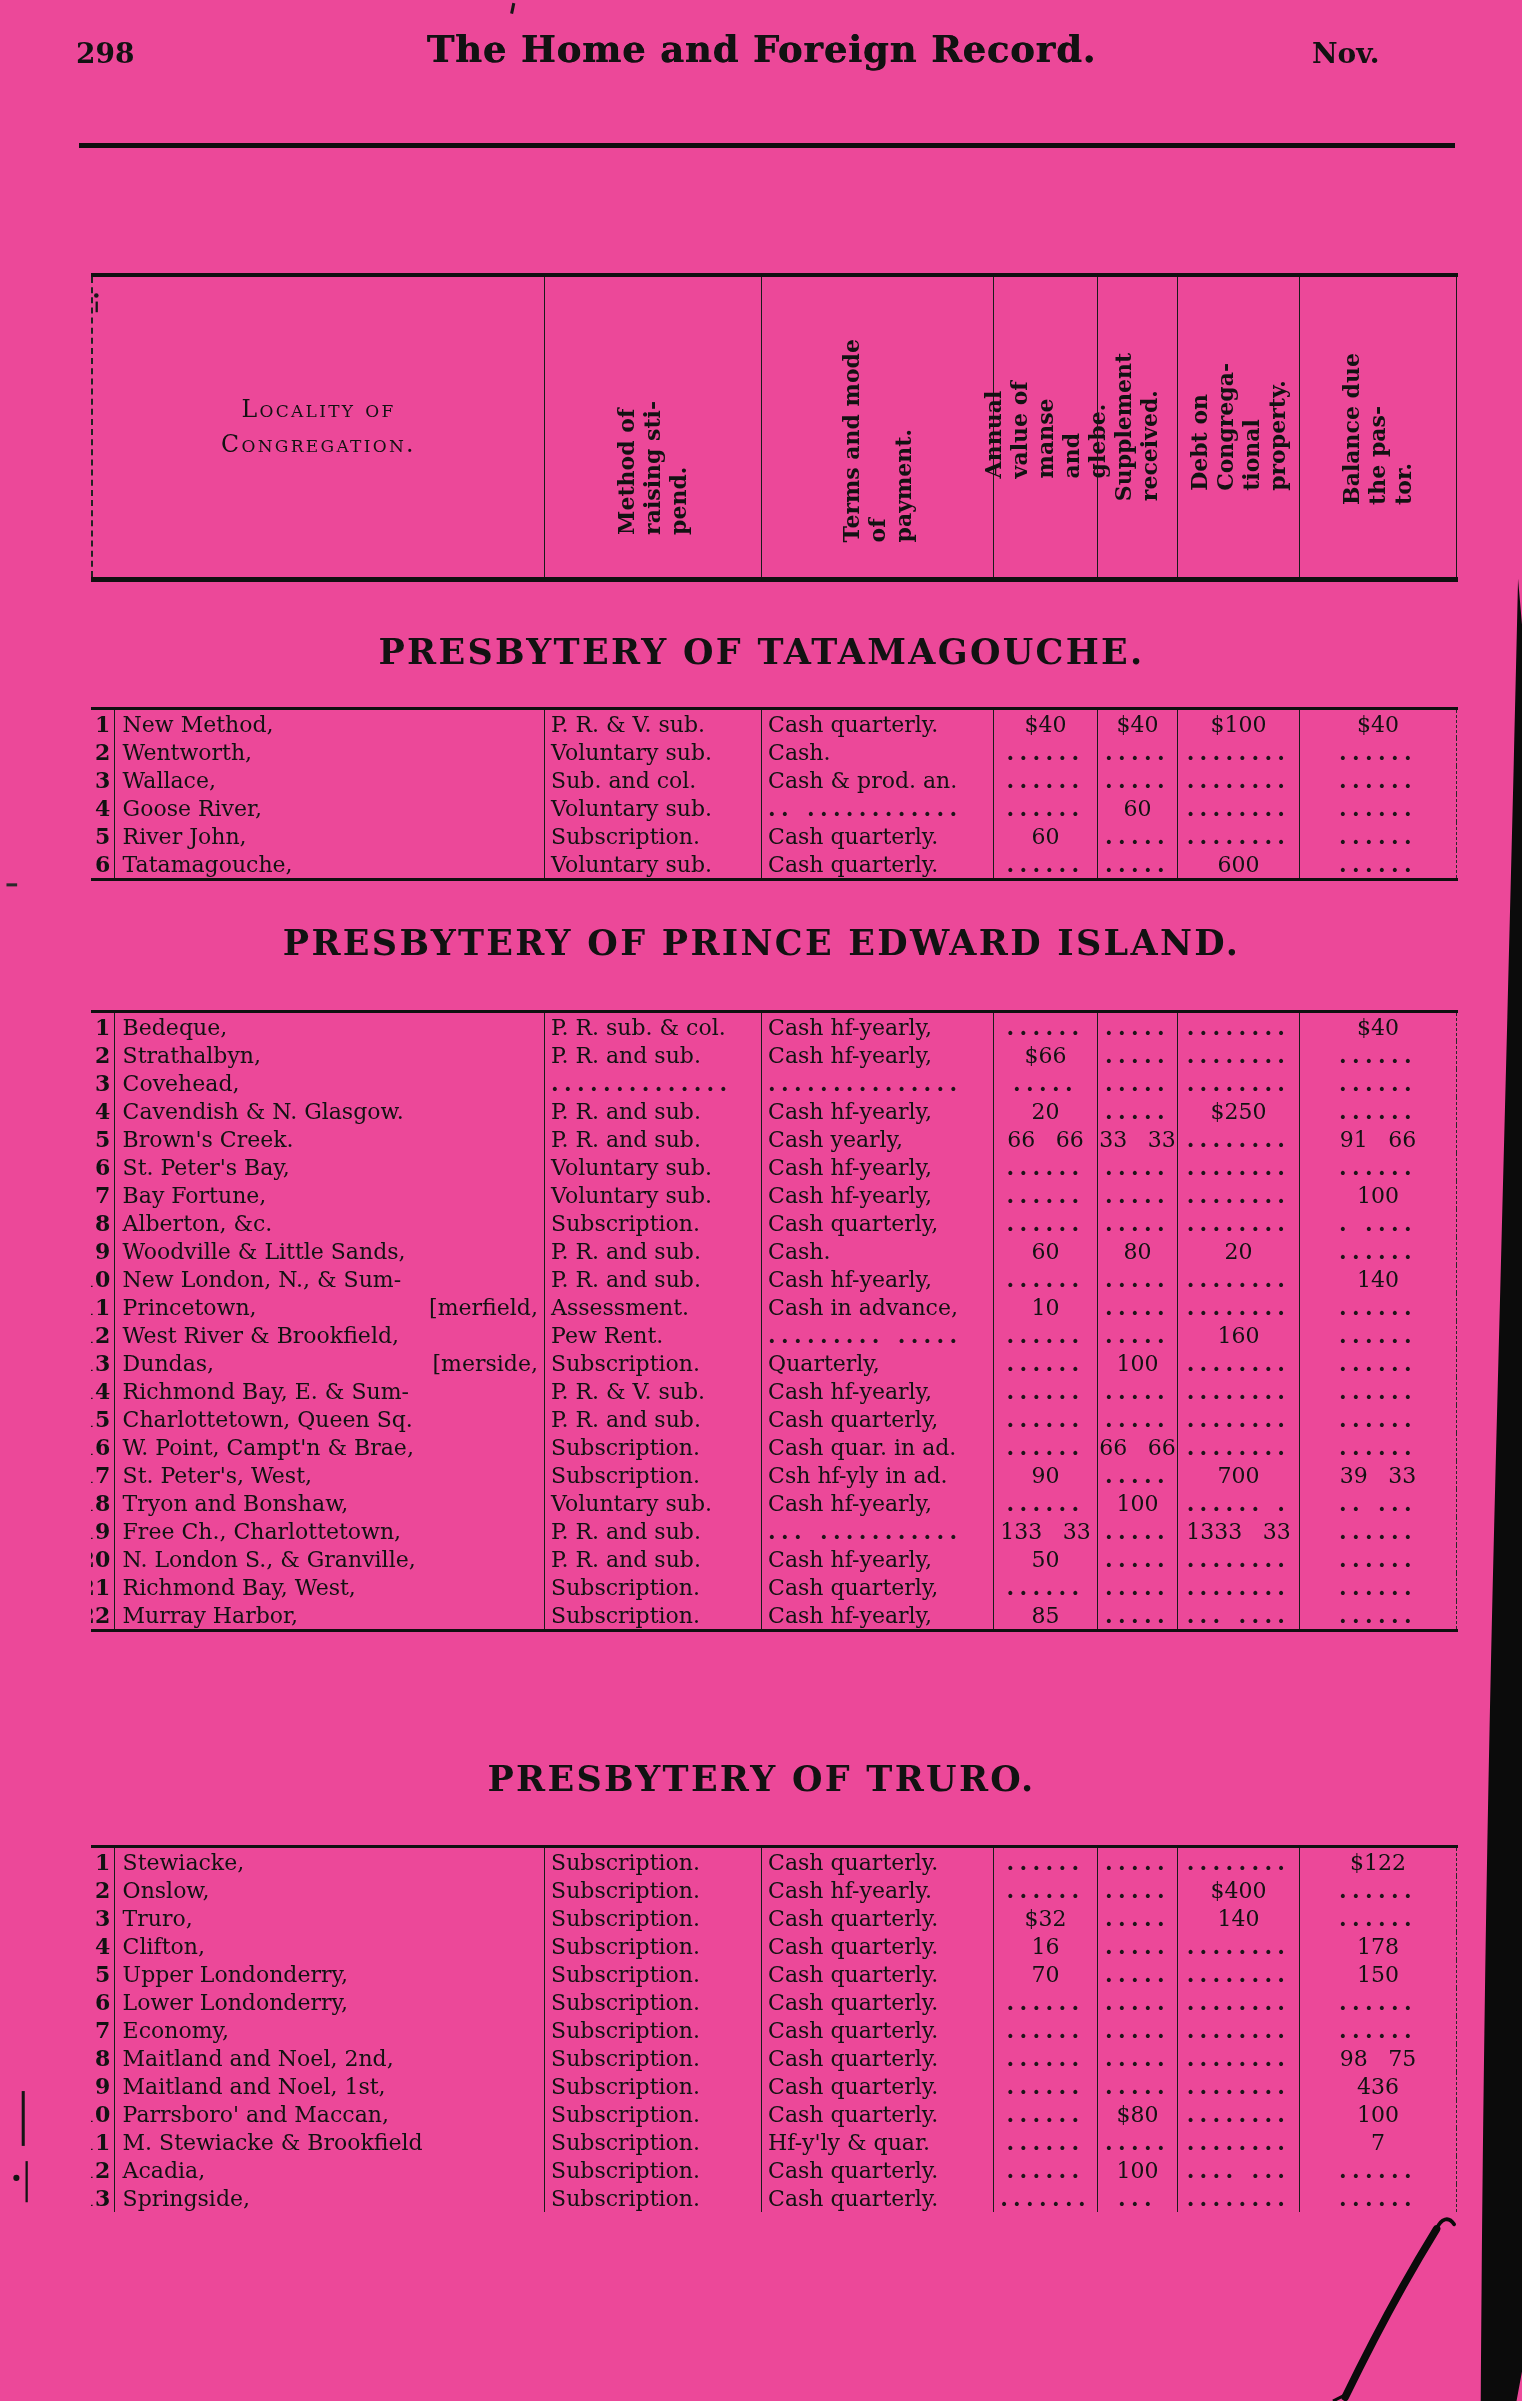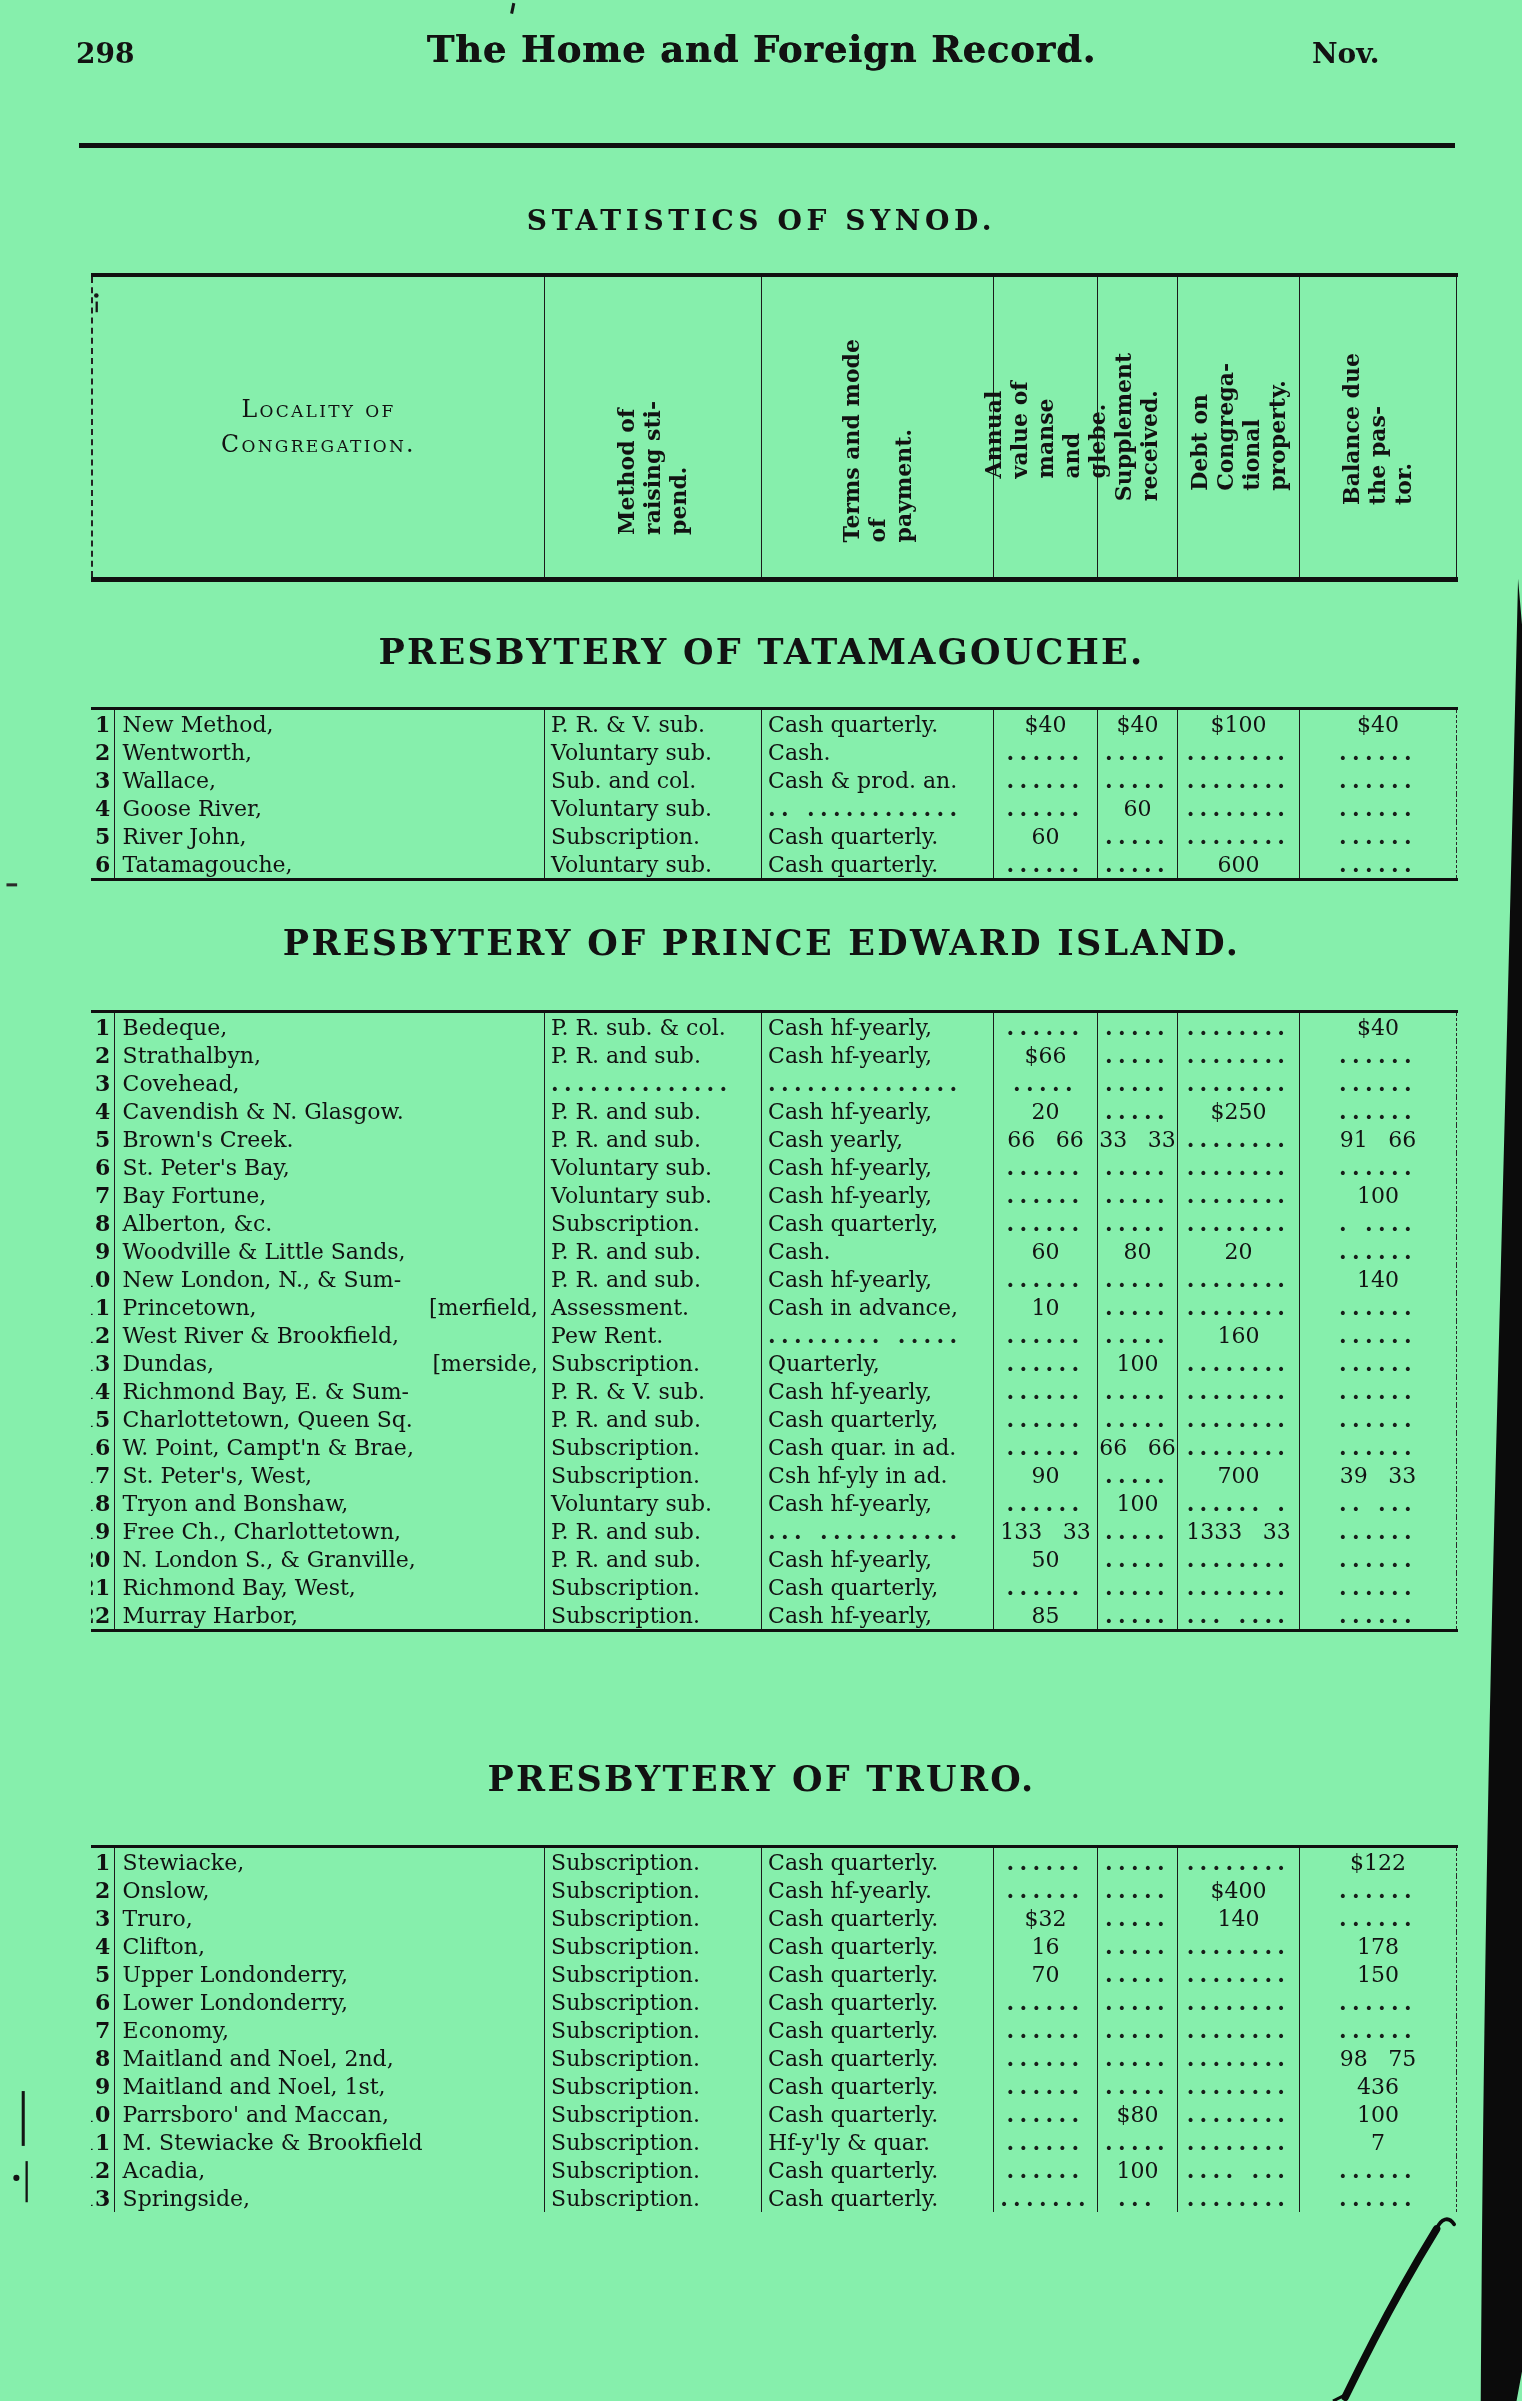--- a/index.html
+++ b/index.html
@@ -4,7 +4,7 @@
 <style>
   html,body{margin:0;padding:0;background:#e8e8e8;}
   .page{
-    position:relative;width:1523px;height:2401px;background:#86efac;
+    position:relative;width:1523px;height:2401px;background:#ec4899;
     font-family:"DejaVu Serif", serif;color:#121212;overflow:hidden;
   }
   .abs{position:absolute;}

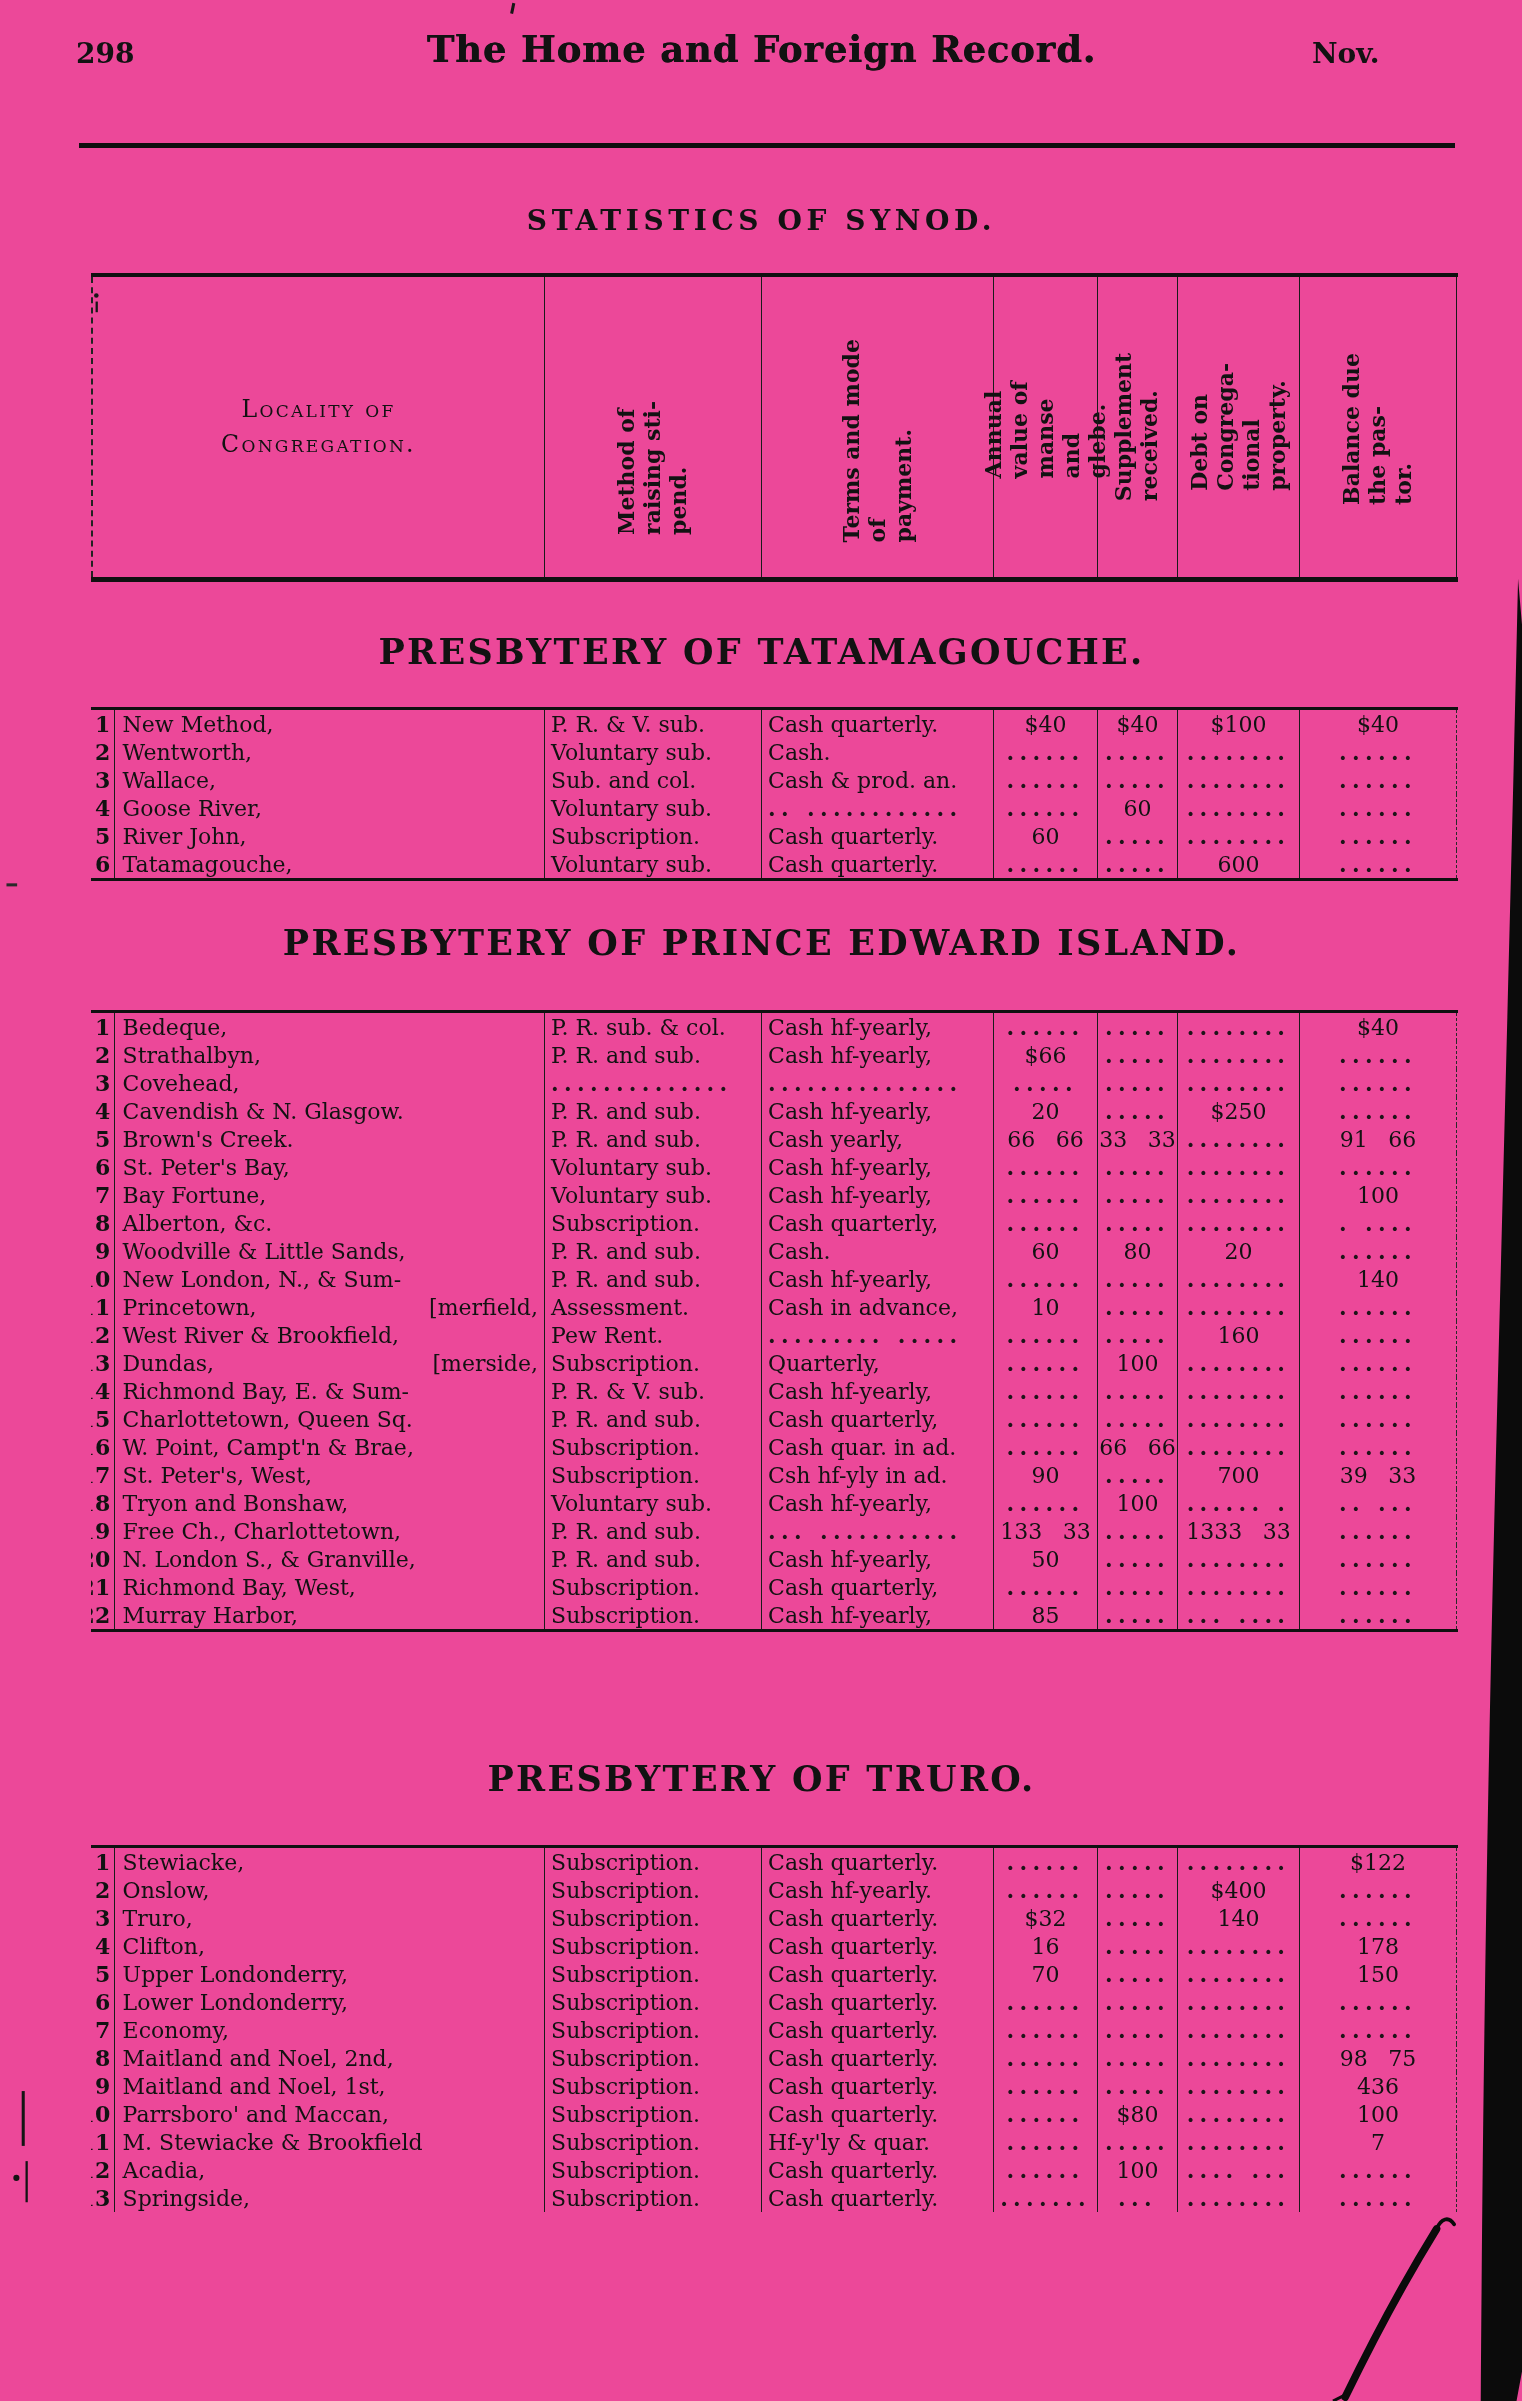--- a/index.html
+++ b/index.html
@@ -55,7 +55,6 @@
   <div class="abs monthlab">Nov.</div>
   <div class="abs rule" style="left:79px;top:143px;width:1376px;height:4.6px;"></div>
 
-  <div class="abs stitle">STATISTICS OF SYNOD.</div>
 
   <div class="abs hgrid">
     <div class="hcell first">

